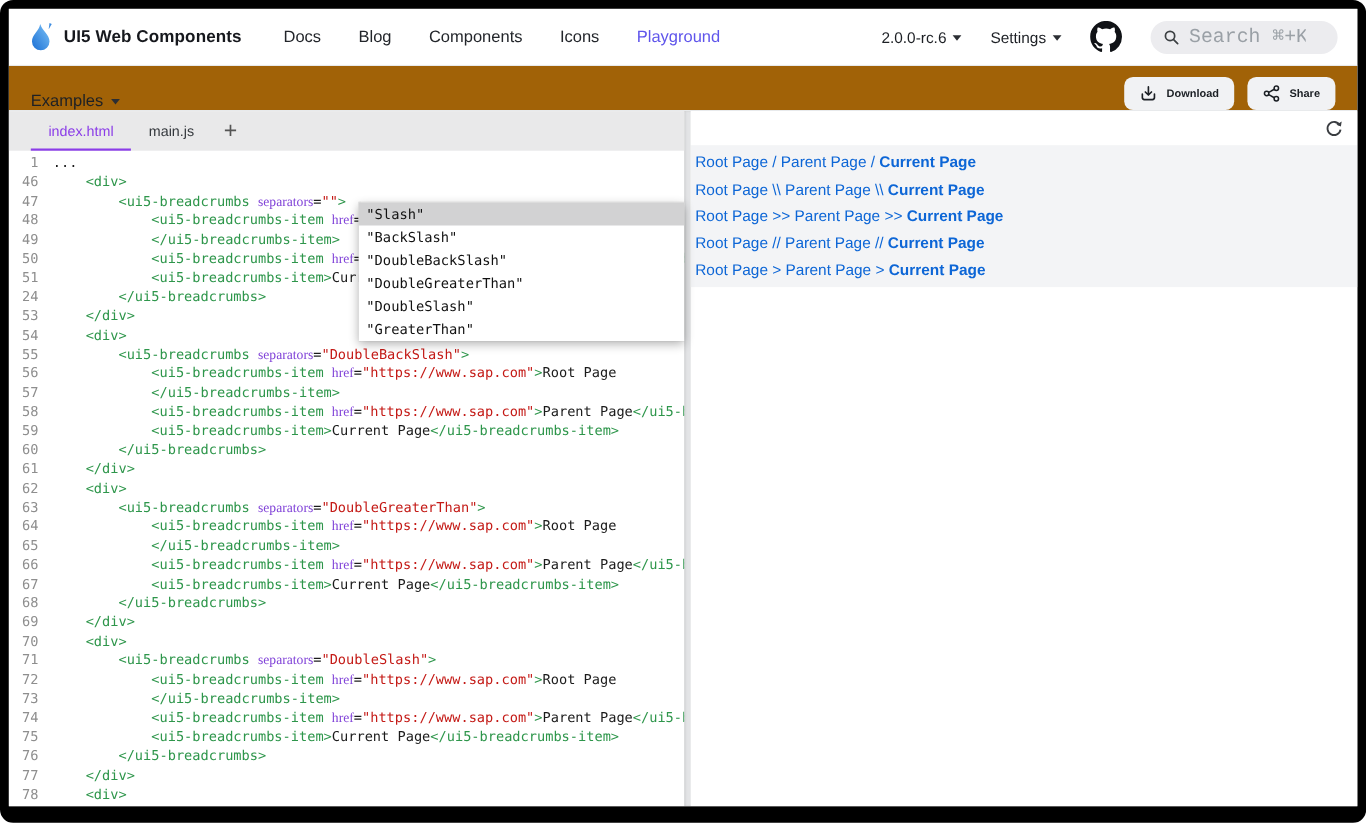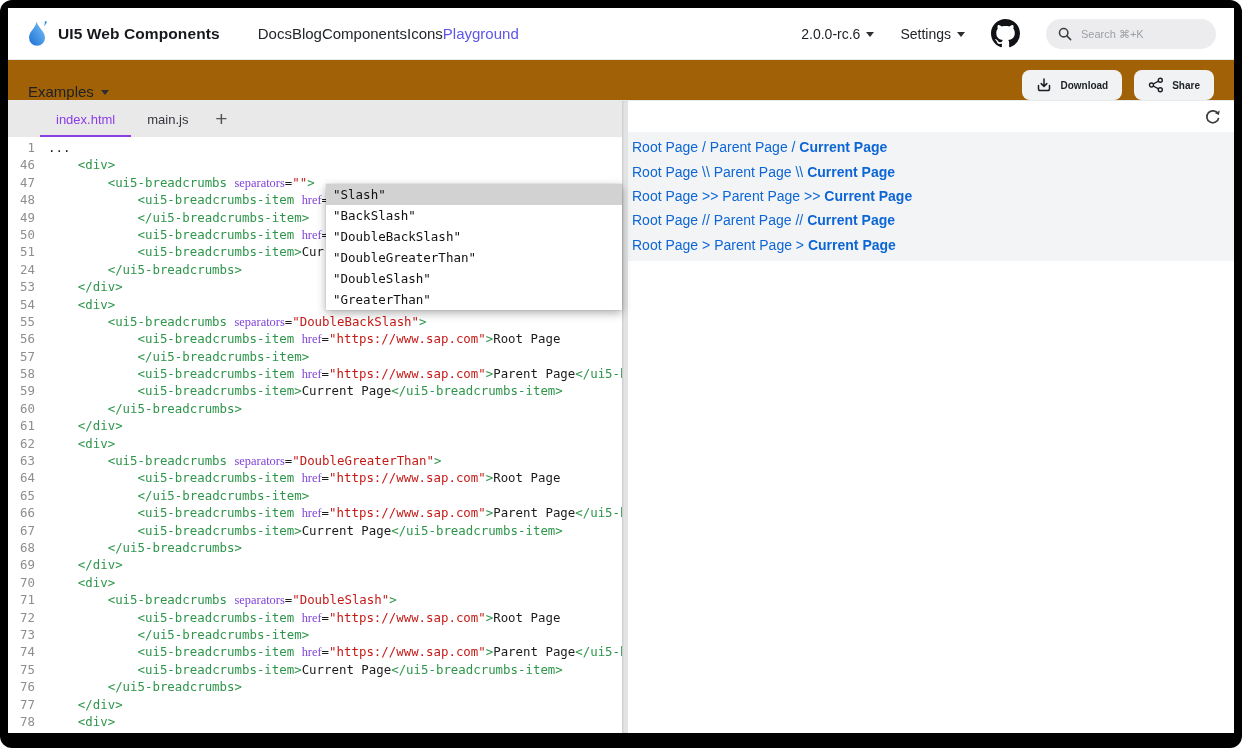--- a/index.html
+++ b/index.html
@@ -12,7 +12,7 @@
   .topnav{height:52px;display:flex;align-items:center;padding:0 18px;border-bottom:1px solid #e8eaec;background:#fff;}
   .brand{display:flex;align-items:center;gap:9px;cursor:pointer;}
   .brand-title{font-size:15.5px;font-weight:bold;color:#16181d;letter-spacing:.1px;}
-  .navlinks{display:flex;align-items:flex-end;margin-left:38px;}
+  .navlinks{display:flex;align-items:flex-end;gap:34px;margin-left:38px;}
   .navlink{font-size:15px;color:#23262b;cursor:pointer;}
   .navlink.active{color:#5f55eb;}
   .topnav-right{margin-left:auto;display:flex;align-items:center;gap:26px;}

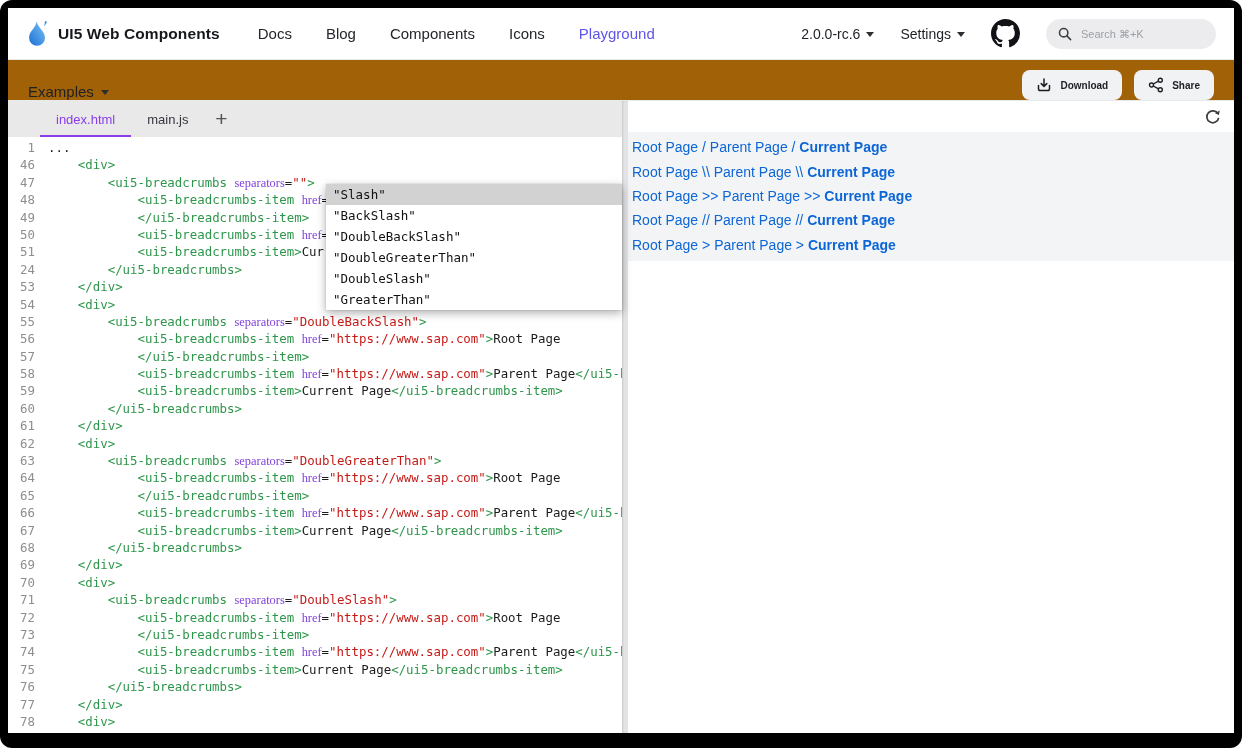--- a/index.html
+++ b/index.html
@@ -20,7 +20,7 @@
   .caret{width:0;height:0;border-left:4.5px solid transparent;border-right:4.5px solid transparent;border-top:5.5px solid #2b2e33;margin-top:2px;}
   .gh{width:29px;height:29px;cursor:pointer;display:flex;align-items:center;}
   .search{width:170px;height:30px;background:#ececef;border-radius:15px;display:flex;align-items:center;padding:0 12px;gap:7px;}
-  .search input{border:none;background:transparent;outline:none;font-size:11px;color:#4c1d95;width:110px;font-family:Liberation Sans, sans-serif;}
+  .search input{border:none;background:transparent;outline:none;font-size:18px;color:#4c1d95;width:110px;font-family:Liberation Mono, monospace;}
   .search input::placeholder{color:#9aa0a6;}
 
   

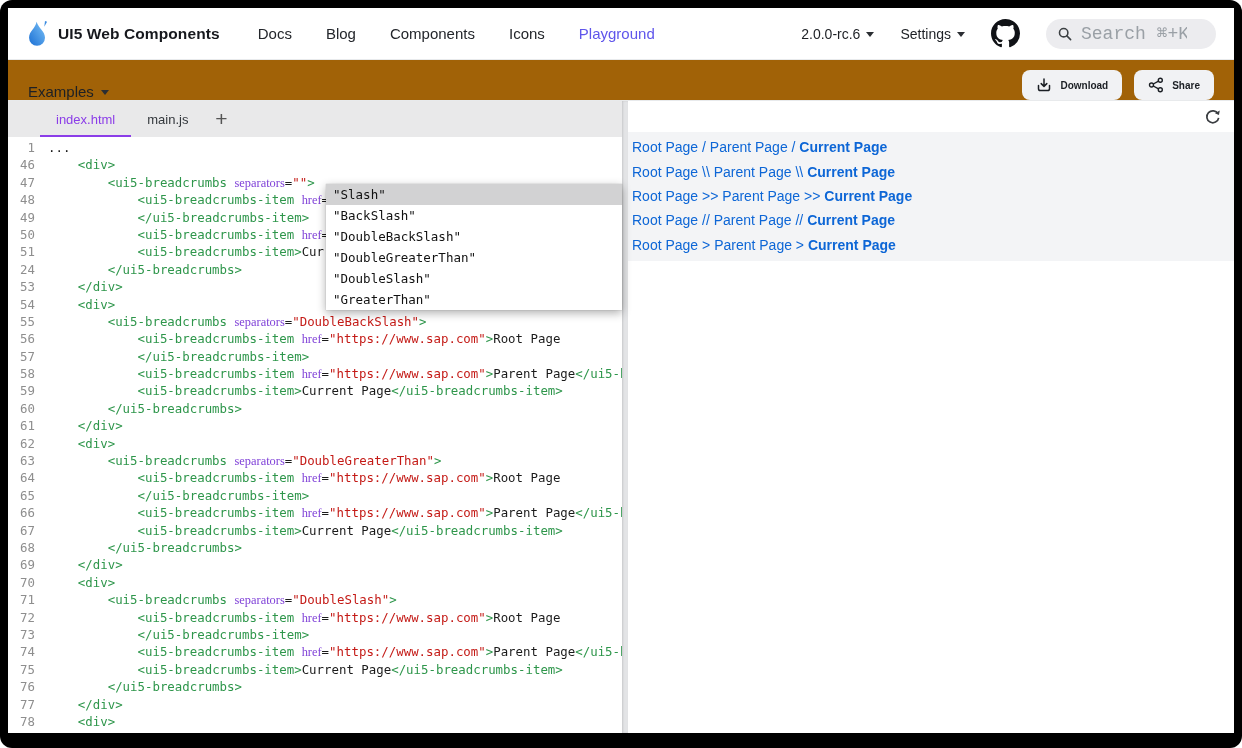--- a/index.html
+++ b/index.html
@@ -37,7 +37,7 @@
   .preview-col{flex:1;display:flex;flex-direction:column;background:#fff;}
 
   
-  .tabbar{height:36px;background:#e9e9ea;display:flex;align-items:flex-end;padding-left:32px;}
+  .tabbar{height:36px;background:#e9e9ea;display:flex;align-items:flex-end;padding-left:20px;}
   .tab{height:36px;display:flex;align-items:center;padding:0 16px;font-size:13px;color:#33373c;cursor:pointer;position:relative;}
   .tab.active{color:#8b3de8;}
   .tab.active::after{content:"";position:absolute;left:0;right:0;bottom:0;height:2.5px;background:#8b3de8;}

